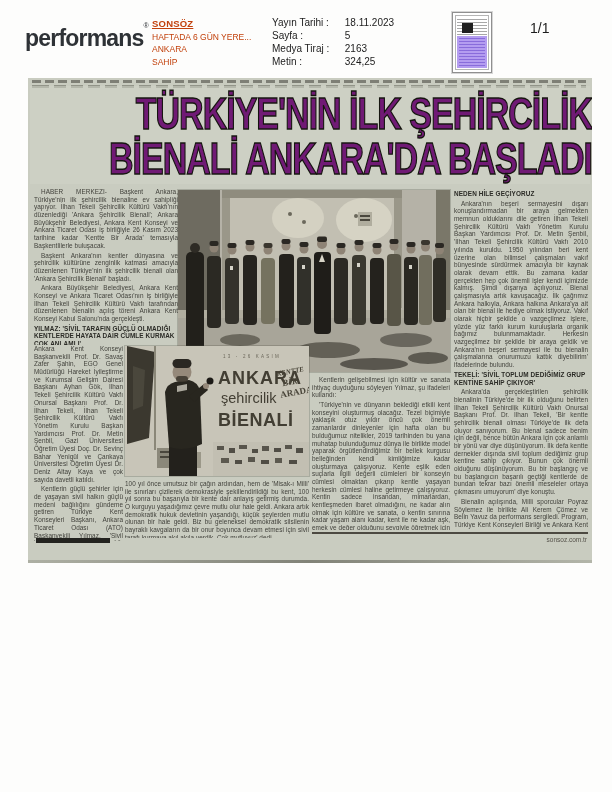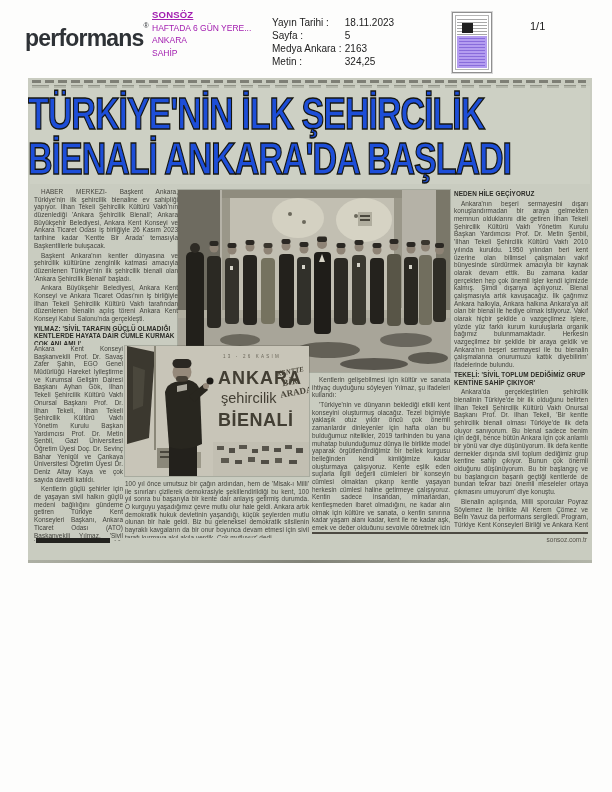--- a/index.html
+++ b/index.html
@@ -11,7 +11,7 @@
   .logo{position:absolute;left:25px;top:22px;font-size:23px;font-weight:bold;
         color:#2e3236;letter-spacing:-0.8px;}
   .logo sup{font-size:7px;font-weight:normal;vertical-align:18px;}
-  .pub{position:absolute;left:152px;top:9px;line-height:12.5px;color:#a21caf;}
+  .pub{position:absolute;left:152px;top:18px;line-height:12.5px;color:#c2410c;}
   .pub .pname{font-size:9.5px;font-weight:bold;text-decoration:underline;letter-spacing:.2px;}
   .pub .pline{font-size:8.5px;}
   .meta{position:absolute;left:272px;top:17px;color:#1c1c1c;}

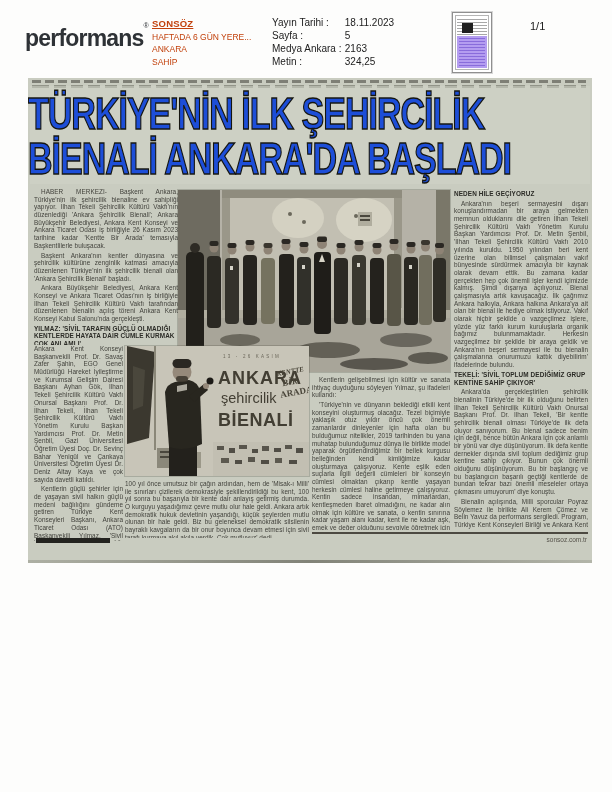--- a/index.html
+++ b/index.html
@@ -27,7 +27,7 @@
   .thumb .t-hl{position:absolute;left:1px;bottom:1px;right:1px;height:32px;background:#b49df0;}
   .thumb .t-hl-lines{position:absolute;inset:2px;
     background:repeating-linear-gradient(0deg,#7e60d6 0 1px,transparent 1px 3px);opacity:.8;}
-  .pageind{position:absolute;left:530px;top:20px;font-size:11px;color:#1c1c1c;}
+  .pageind{position:absolute;left:530px;top:20px;font-size:14px;color:#1c1c1c;}
 
   
   .clip{position:absolute;left:28px;top:78px;width:564px;height:485px;background:#c9ccc0;overflow:hidden;}

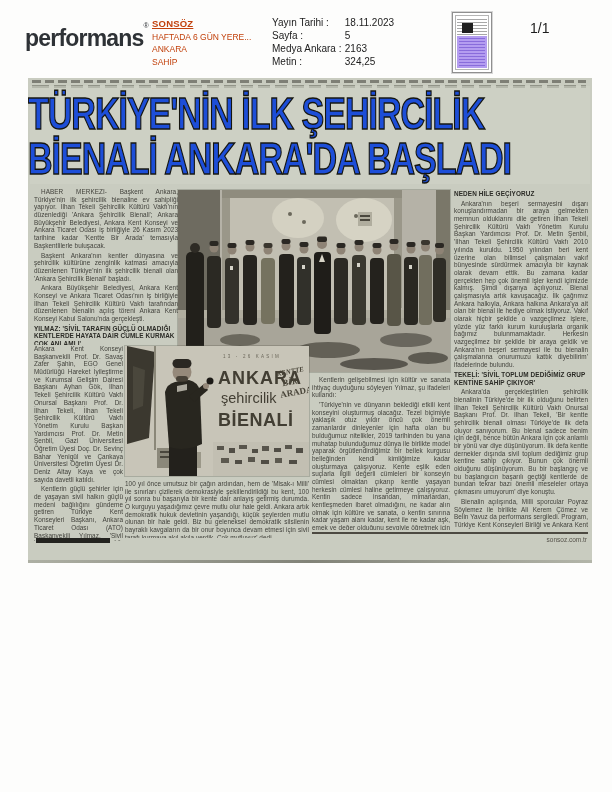--- a/index.html
+++ b/index.html
@@ -90,7 +90,7 @@
         <span class="val">5</span>
       </div>
       <div class="row">
-        <span class="lbl">Medya Ankara :</span>
+        <span class="lbl">Medya Tiraj :</span>
         <span class="val">2163</span>
       </div>
       <div class="row">

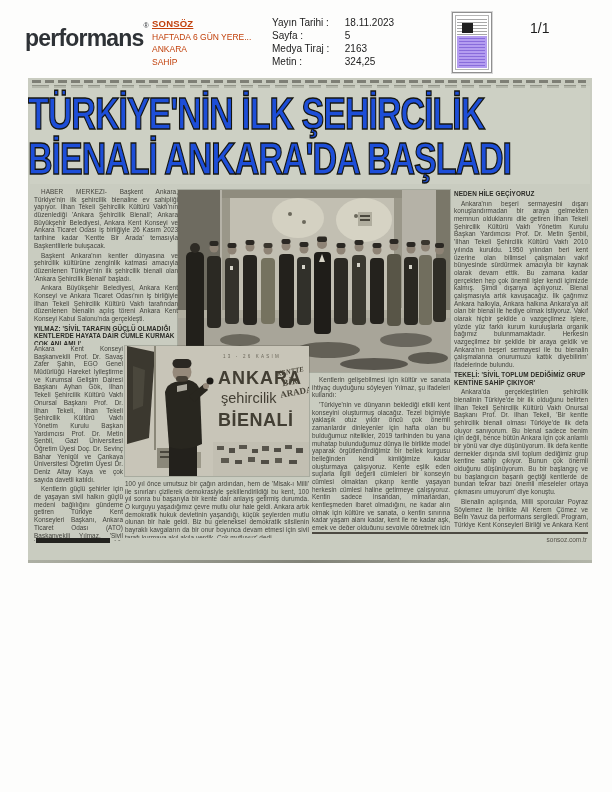--- a/index.html
+++ b/index.html
@@ -36,7 +36,7 @@
       repeating-linear-gradient(90deg,rgba(40,40,32,.55) 0 9px,rgba(0,0,0,0) 9px 13px),
       repeating-linear-gradient(90deg,rgba(40,40,32,.4) 0 12px,rgba(0,0,0,0) 12px 17px);
     background-size:100% 3px,100% 3px;background-position:0 1px,5px 6px;background-repeat:repeat-x;}
-  .headline{position:absolute;left:0;top:10px;width:564px;text-align:left;color:#1d4ed8;}
+  .headline{position:absolute;left:0;top:10px;width:564px;text-align:right;color:#701a75;}
   .hline{display:block;font-weight:bold;font-size:34px;letter-spacing:-1px;
          -webkit-text-stroke:1.1px #15150f;transform:scaleY(1.32);transform-origin:top center;
          white-space:nowrap;height:45px;}

